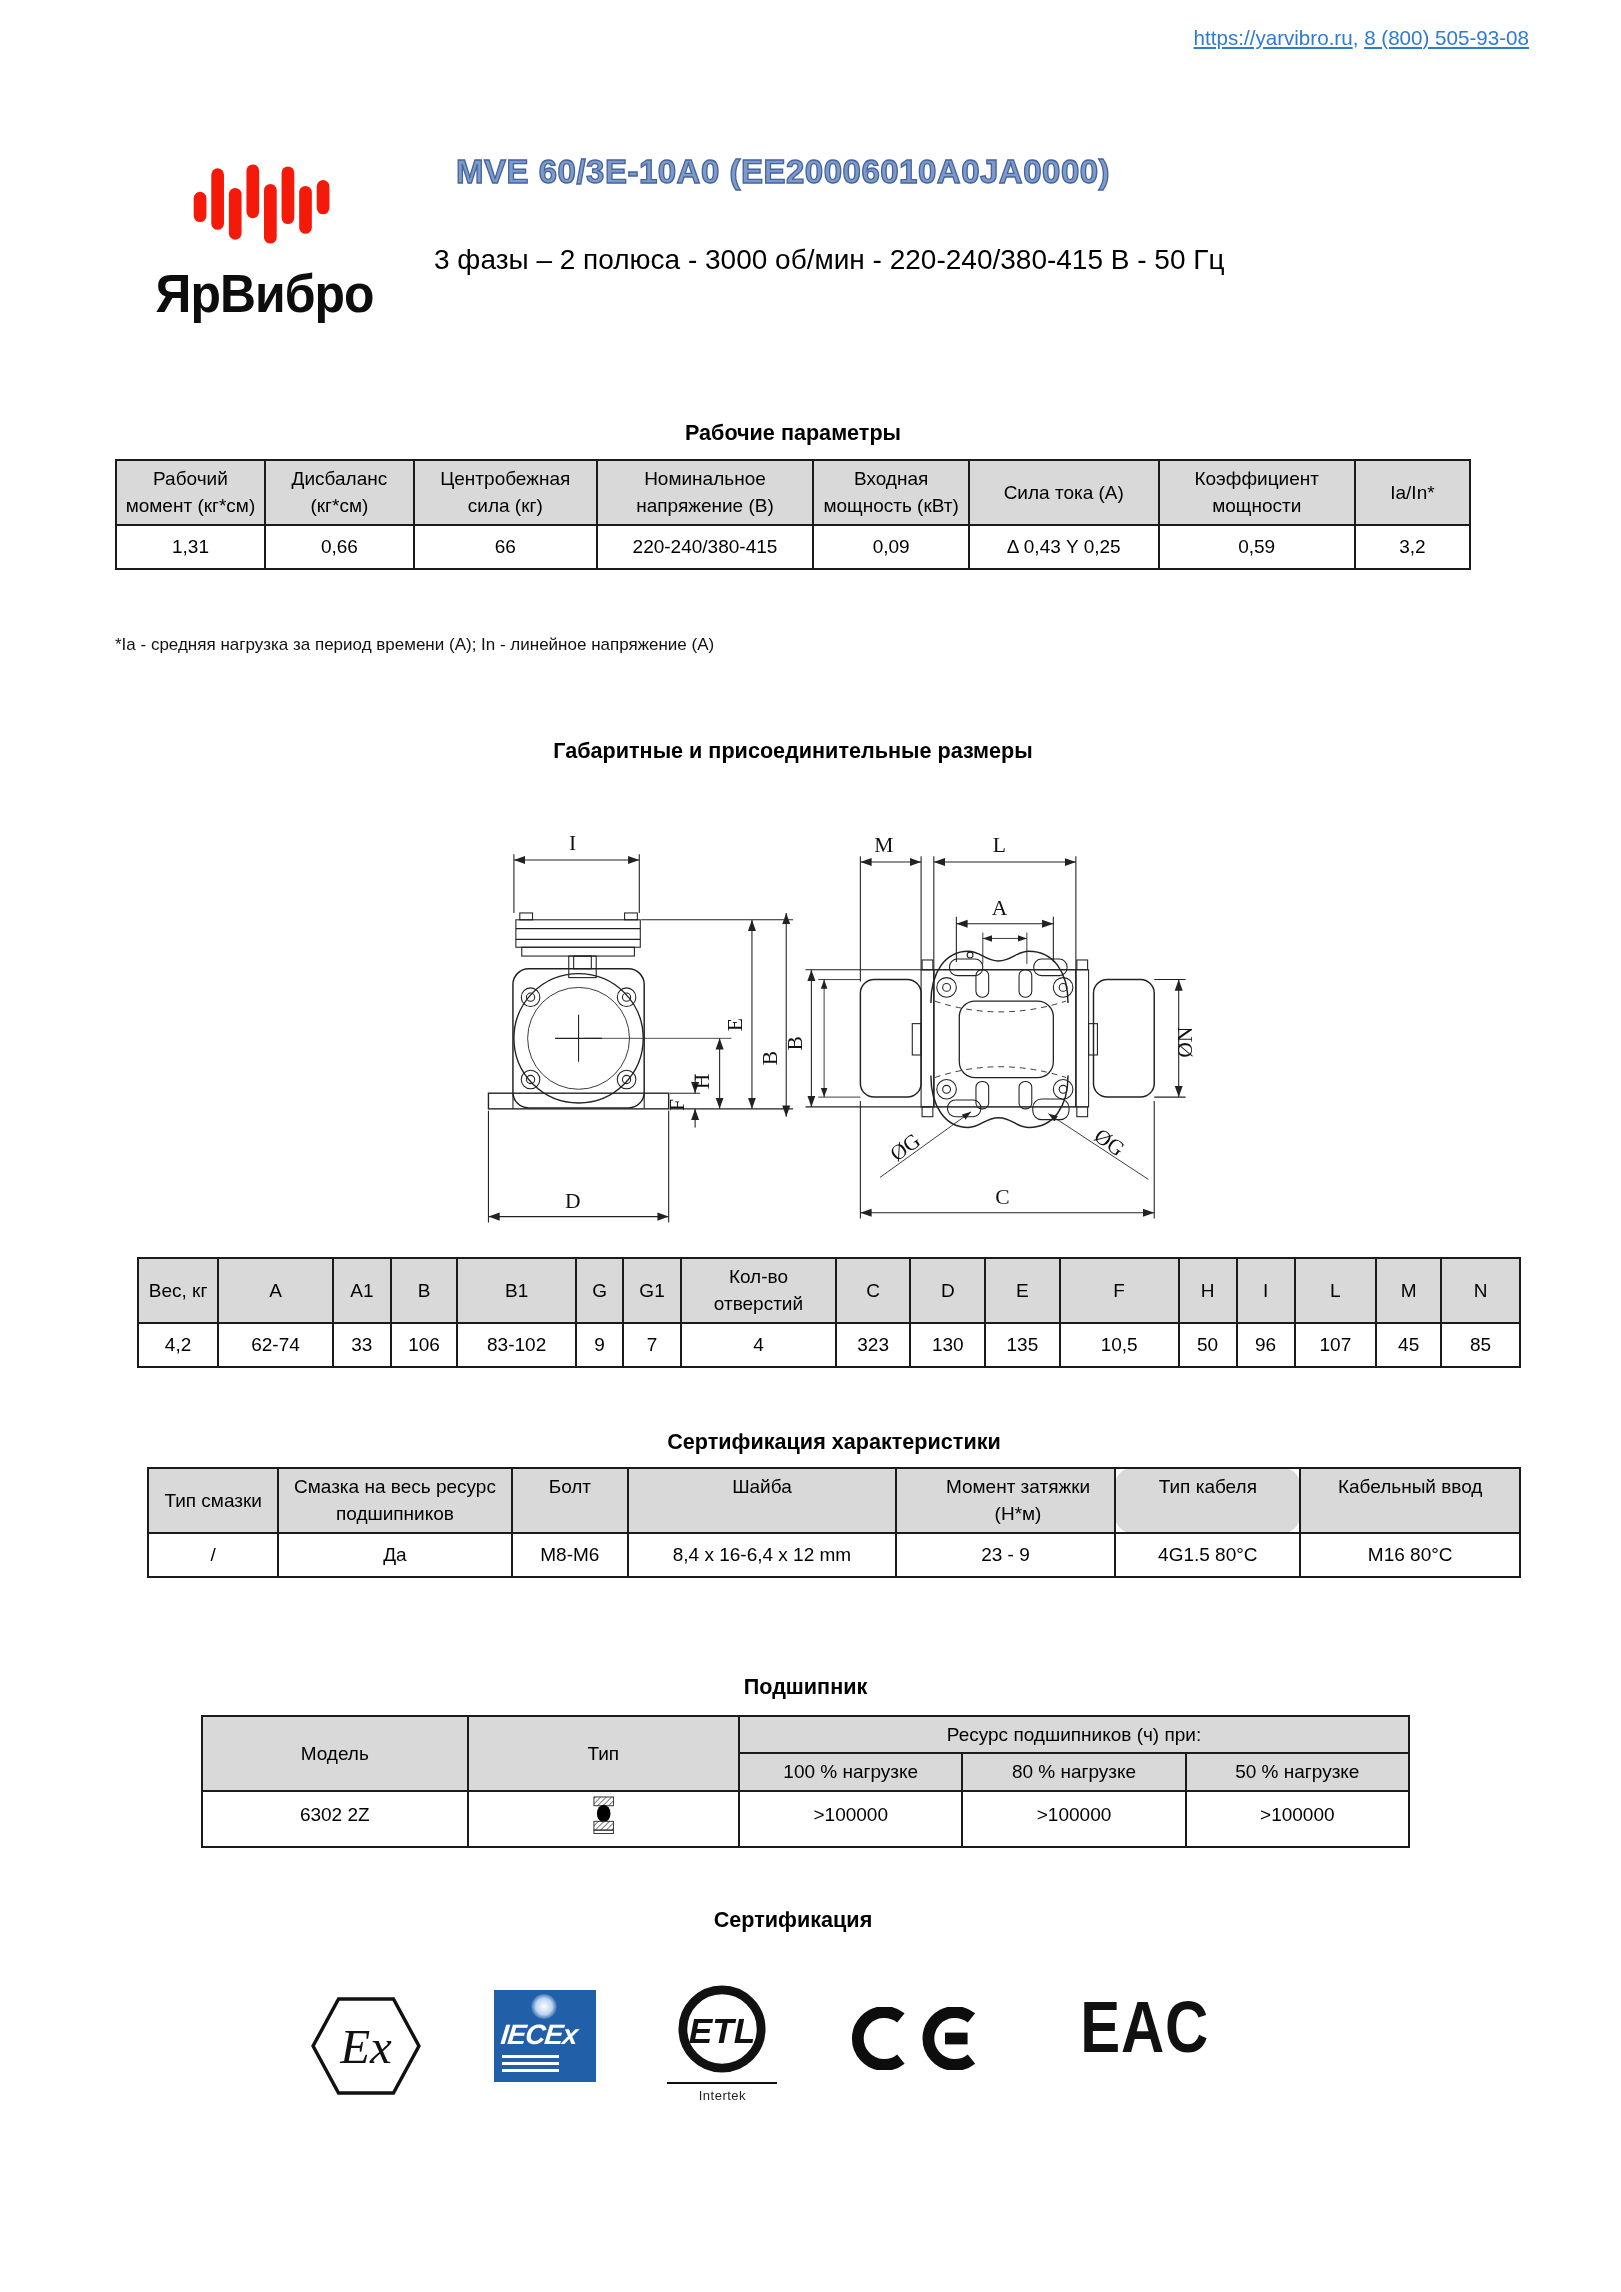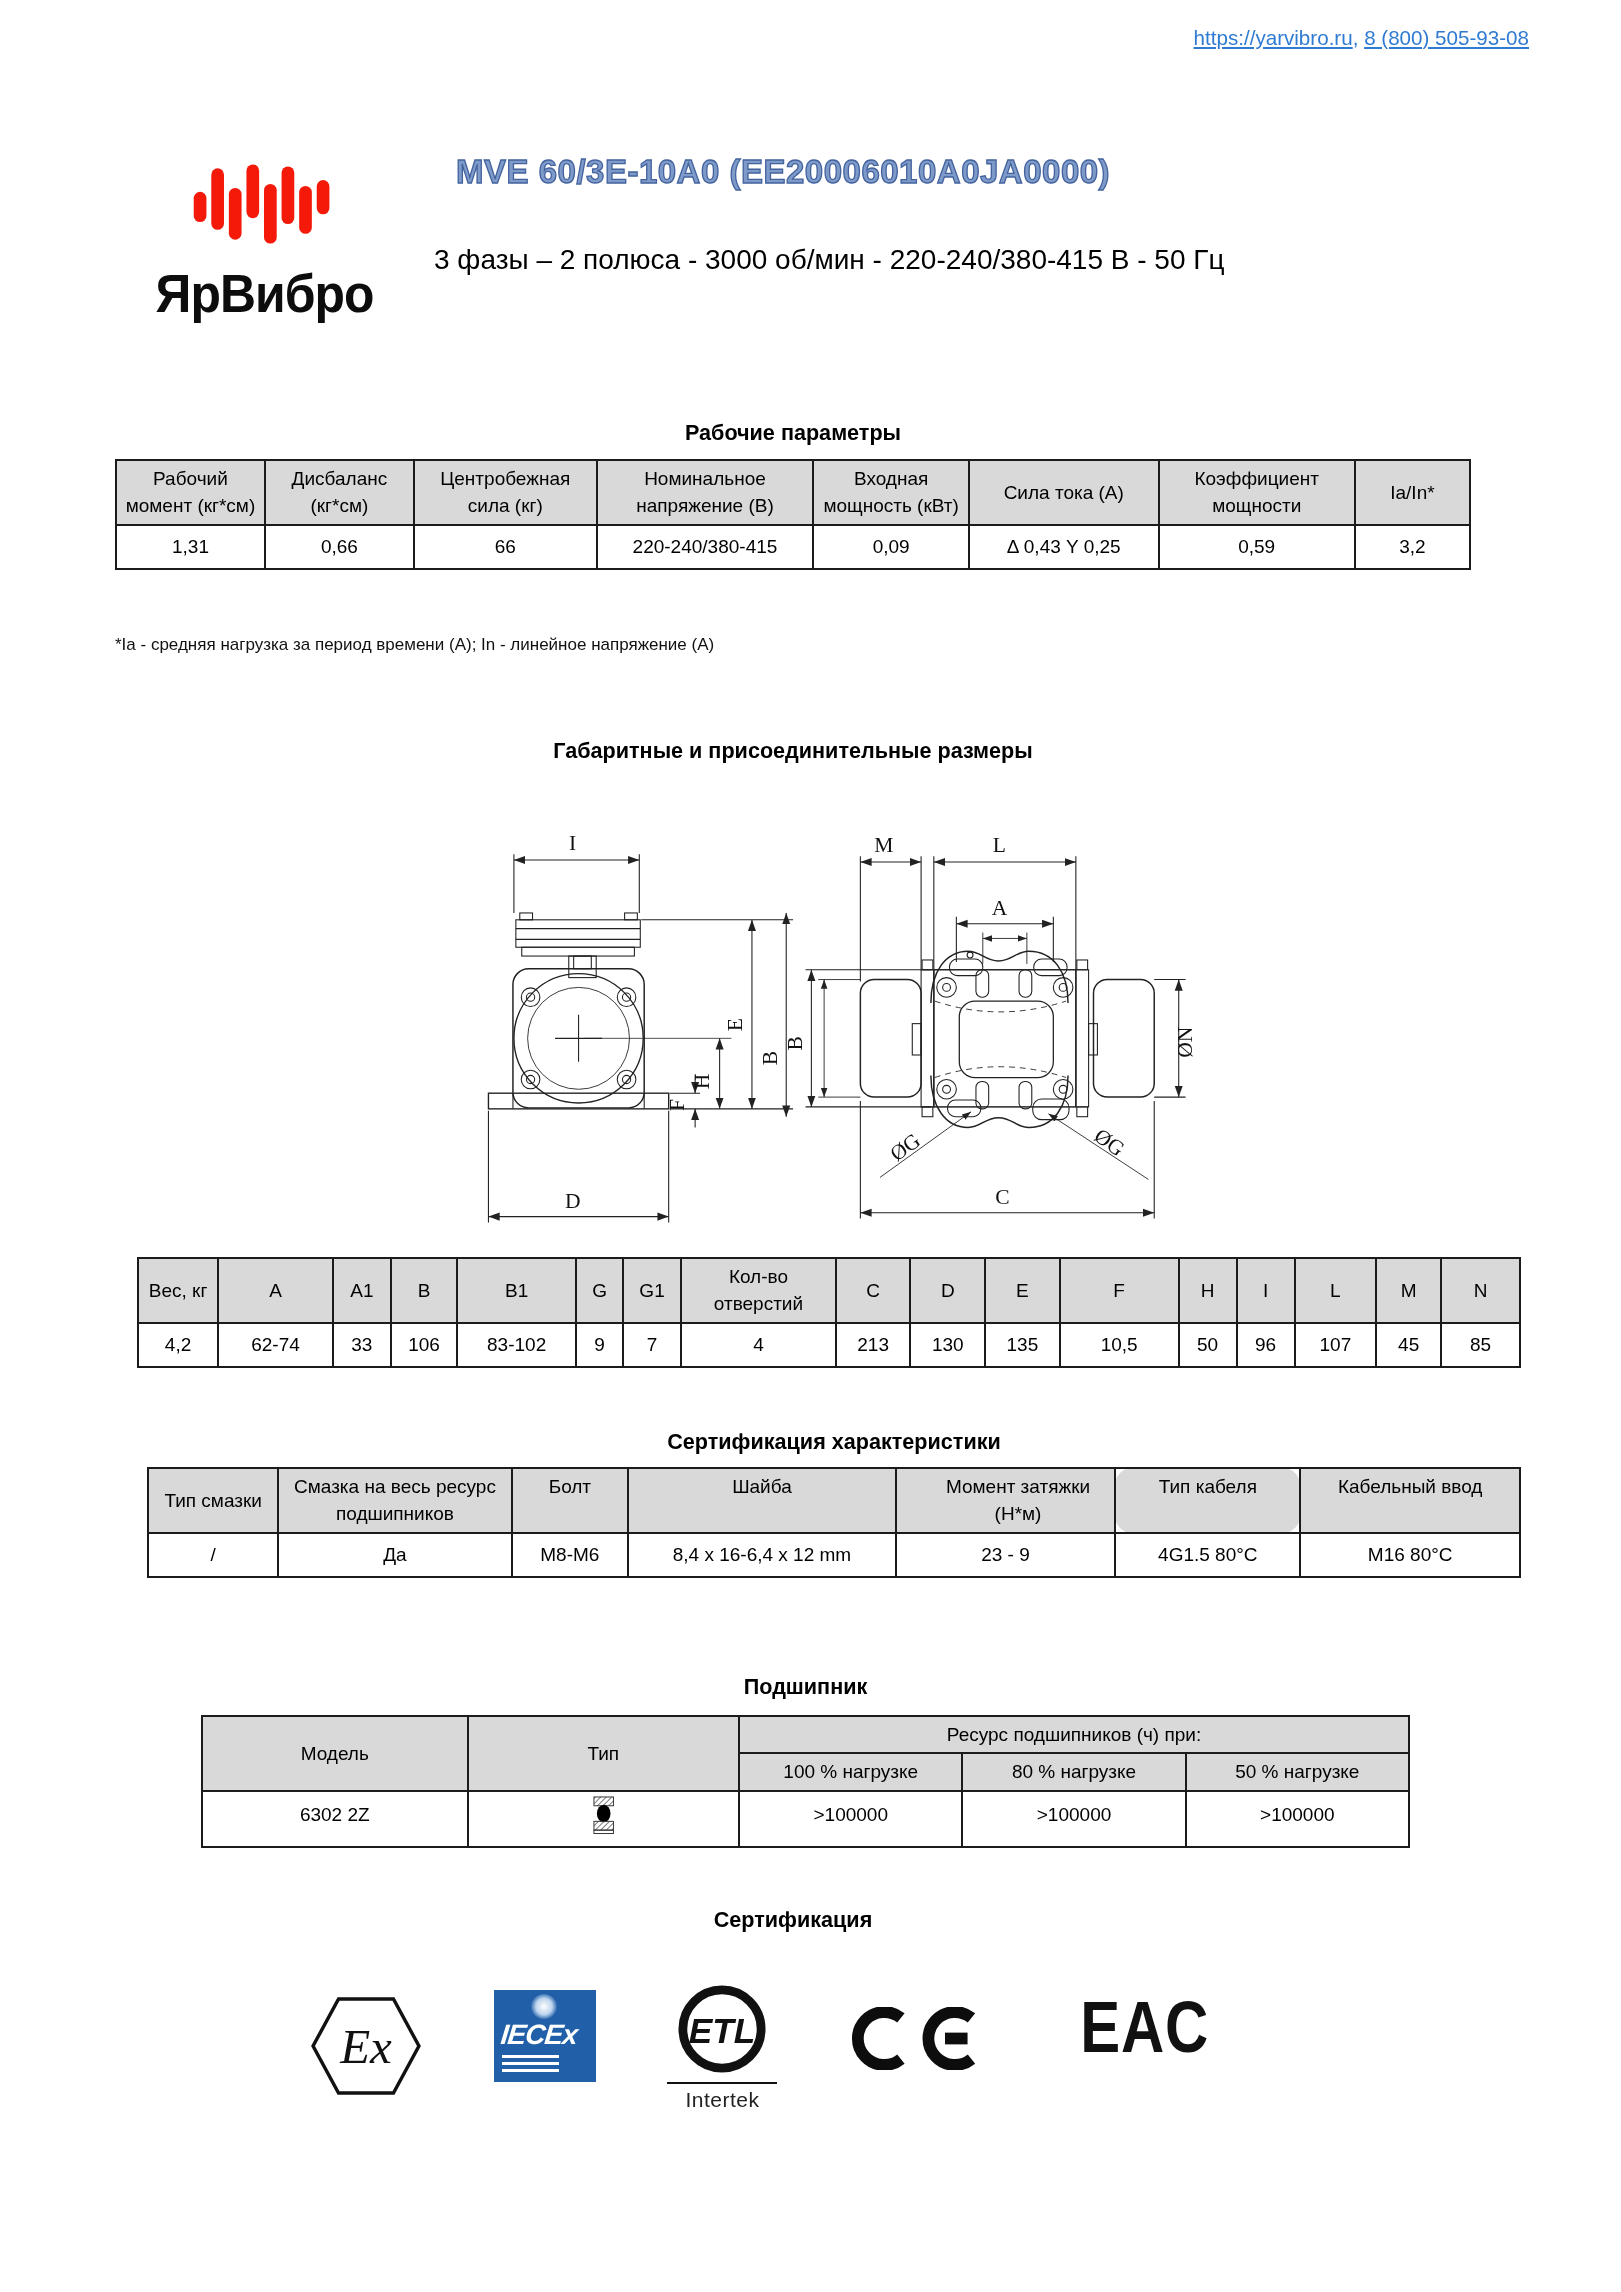--- a/index.html
+++ b/index.html
@@ -309,7 +309,7 @@
       <td>9</td>
       <td>7</td>
       <td>4</td>
-      <td>213</td>
+      <td>323</td>
       <td>130</td>
       <td>135</td>
       <td>10,5</td>

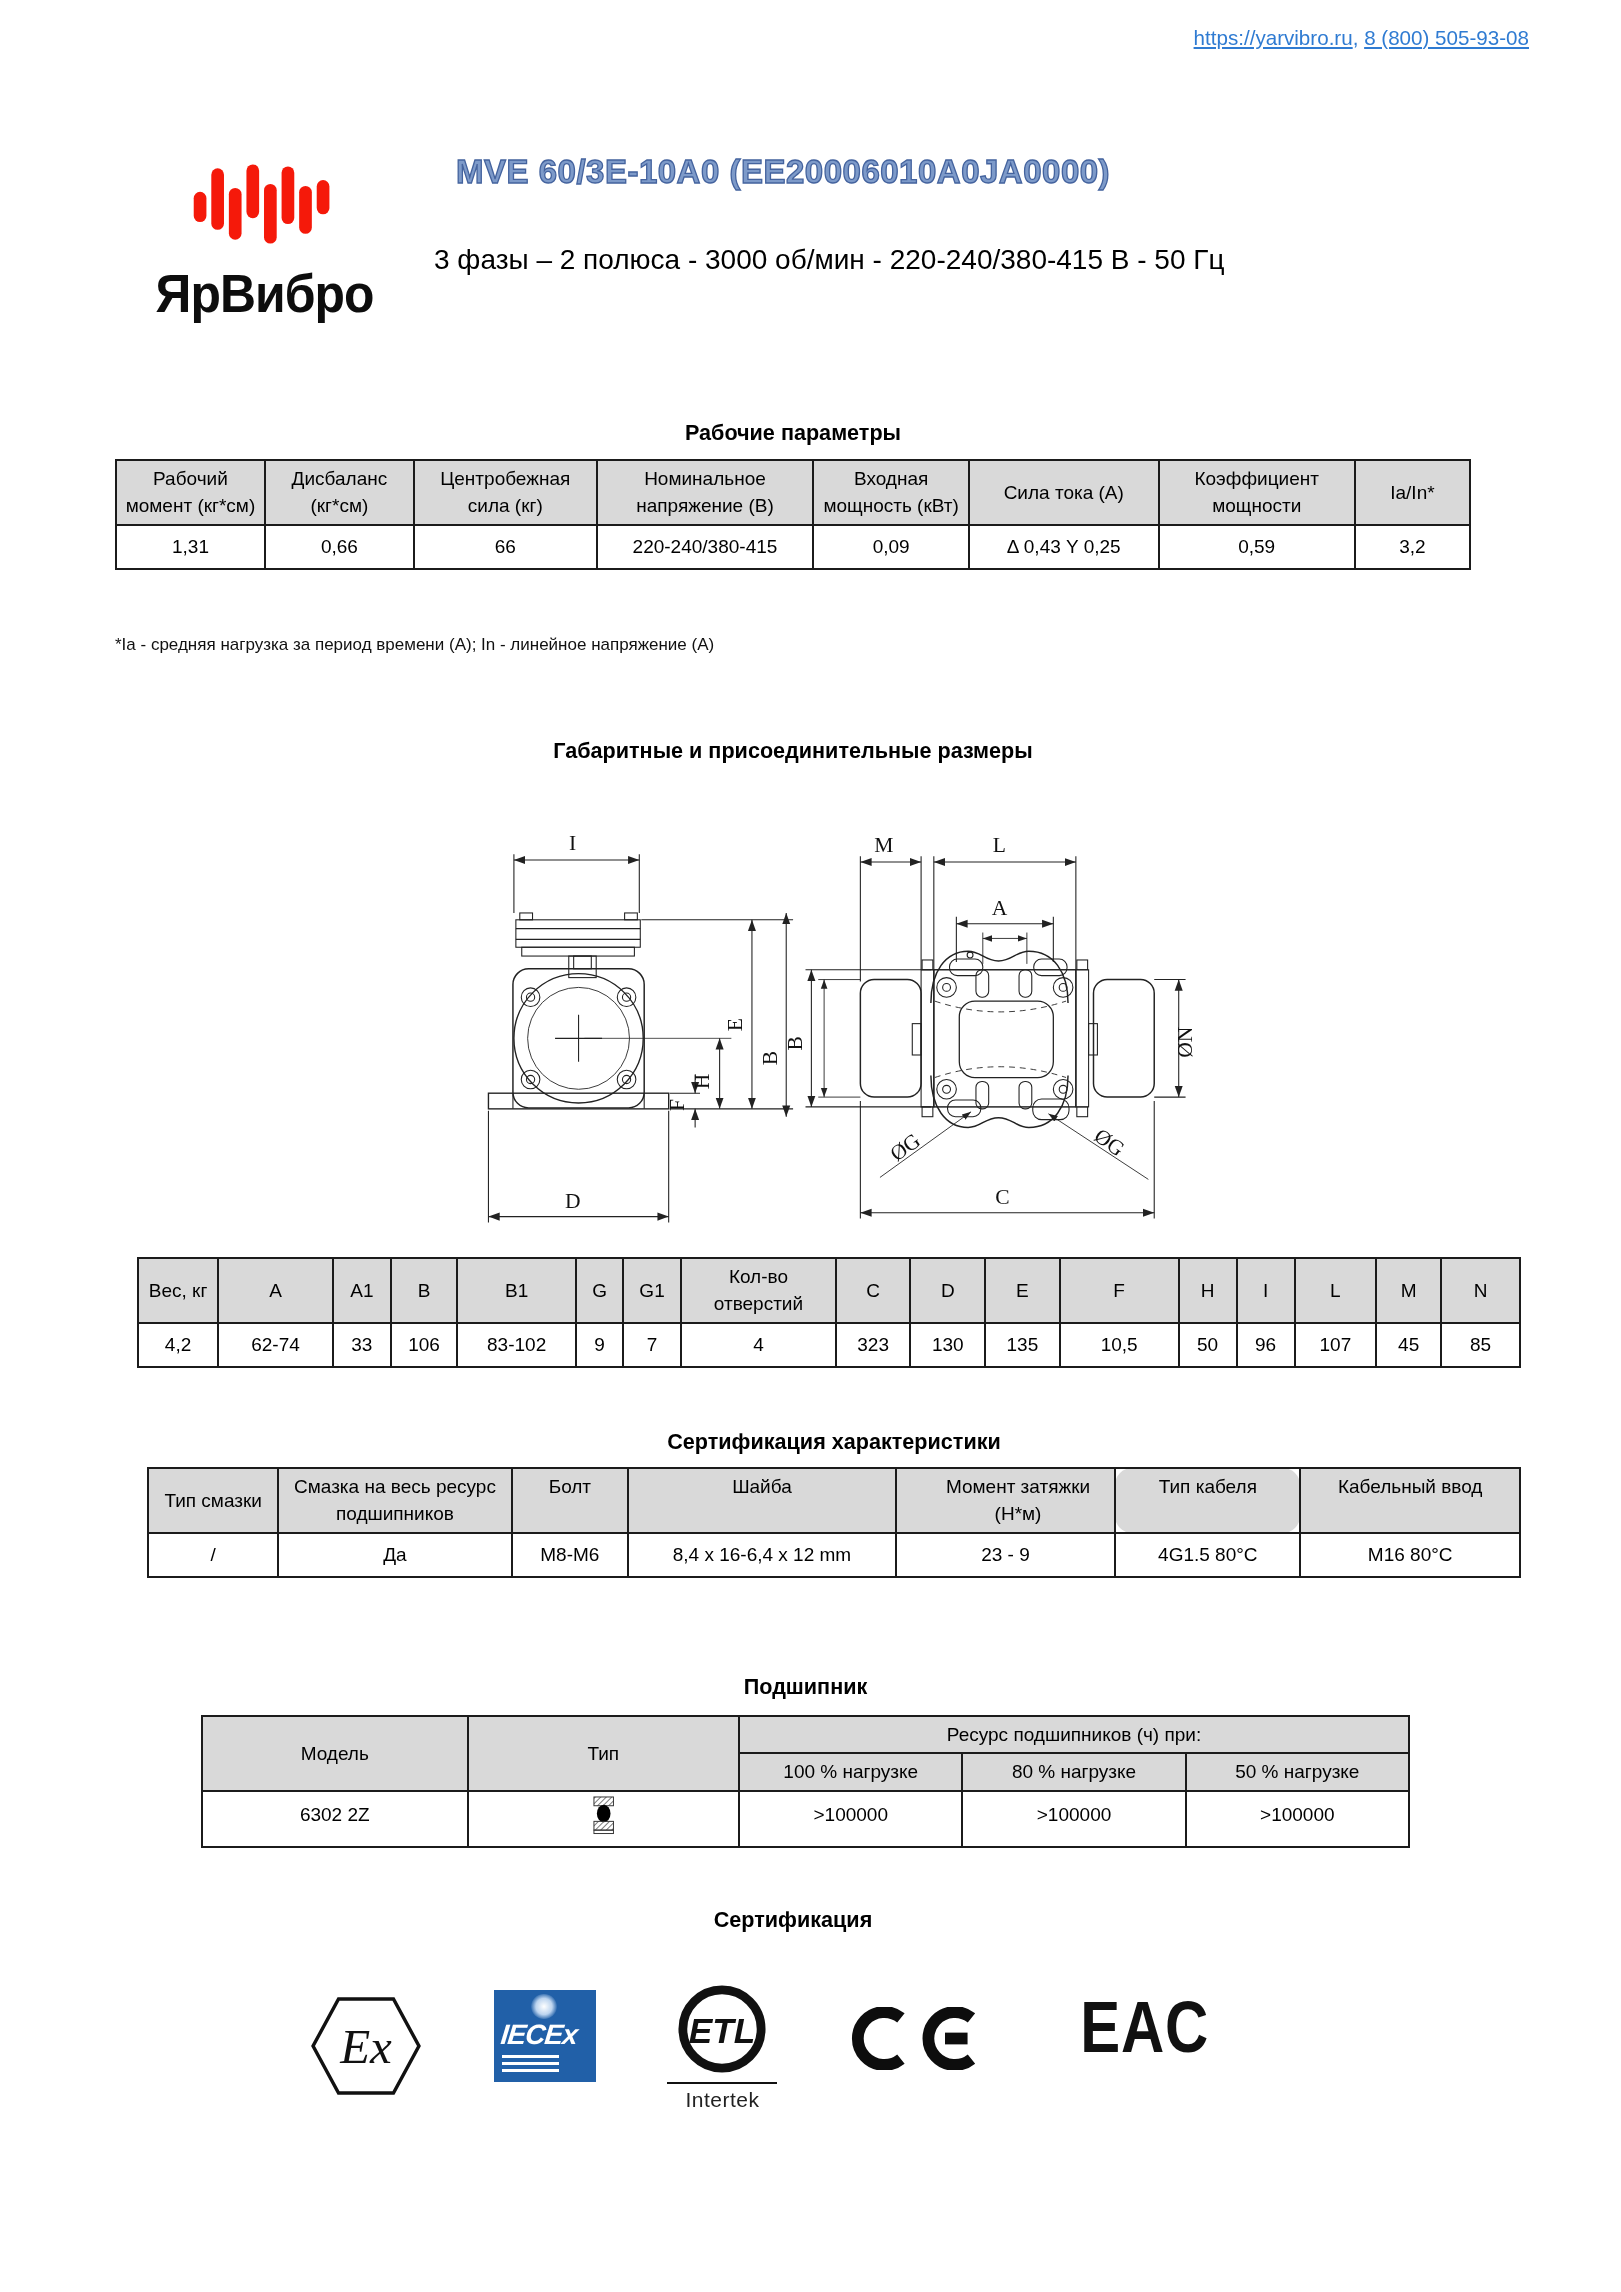--- a/index.html
+++ b/index.html
@@ -56,7 +56,7 @@
   .iecex-line { position:absolute; left:7.8px; height:2.9px; width:57px; background:#fff; }
   .iecex-glow { position:absolute; left:37px; top:3.9px; width:25.5px; height:25.5px; border-radius:50%;
                 background:radial-gradient(circle,#ffffff 0%, #bcd4ef 45%, #2160a8 75%); }
-  .intertek { font-size:21px; color:#222; margin-top:3.9px; letter-spacing:0.5px; }
+  .intertek { font-size:13px; color:#222; margin-top:3.9px; letter-spacing:0.5px; }
   .etl-rule { width:110px; height:2.9px; background:#111; margin-top:7.8px; }
   .eac-text { font-size:73px; font-weight:900; letter-spacing:1px; transform:scaleX(.82); color:#111;
               font-family:"Liberation Sans", sans-serif; margin-top:13.7px; line-height:1; }

